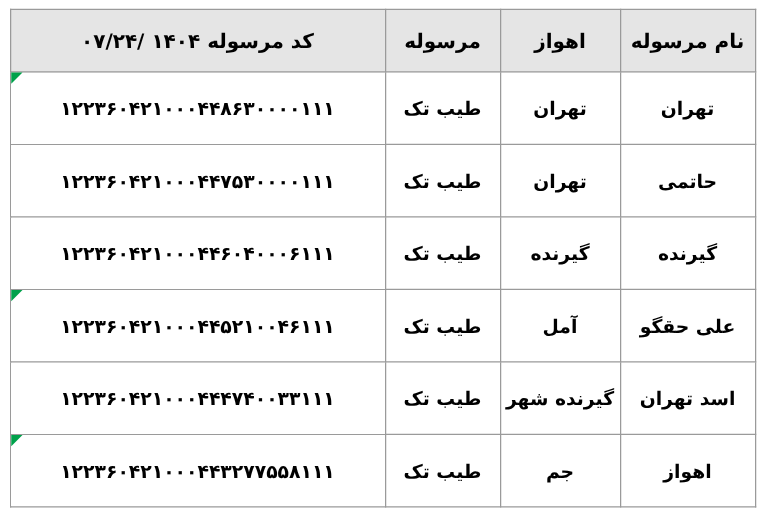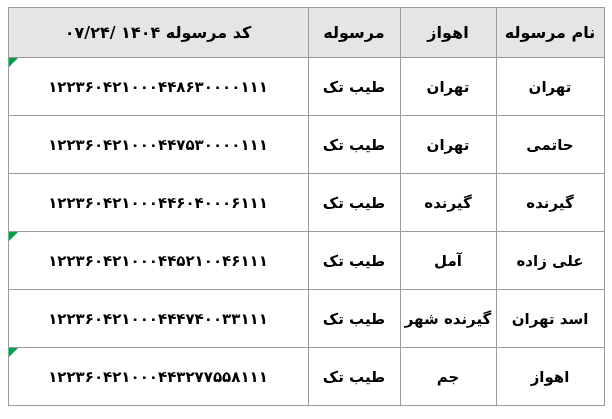--- a/index.html
+++ b/index.html
@@ -110,7 +110,7 @@
         <td class="code-cell no-flag"><span>۱۲۲۳۶۰۴۲۱۰۰۰۴۴۶۰۴۰۰۰۶۱۱۱</span></td>
       </tr>
       <tr>
-        <td>علی زاده</td>
+        <td>علی حقگو</td>
         <td>آمل</td>
         <td>طیب تک</td>
         <td class="code-cell"><span class="corner-flag"></span><span>۱۲۲۳۶۰۴۲۱۰۰۰۴۴۵۲۱۰۰۴۶۱۱۱</span></td>

